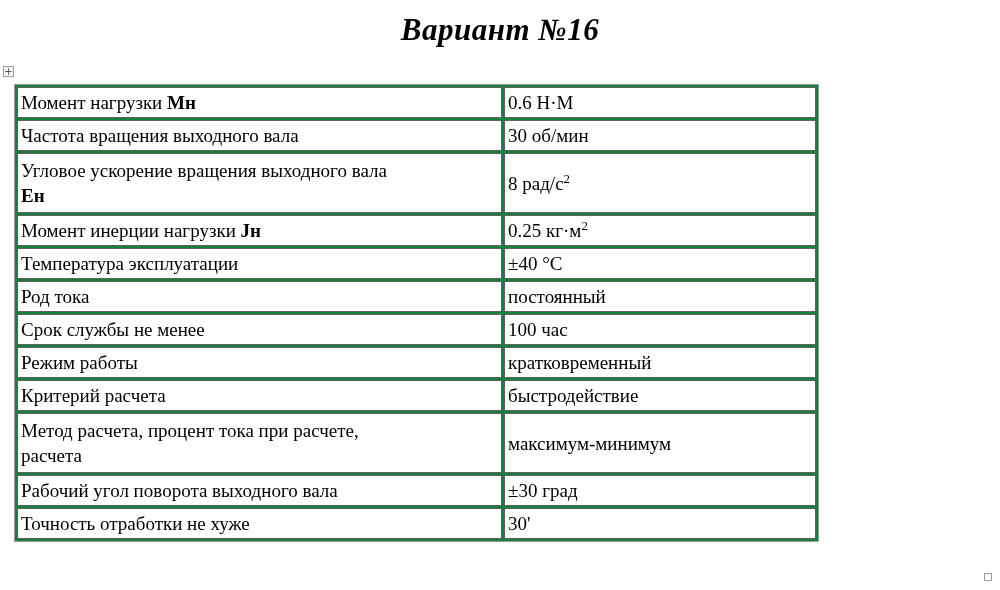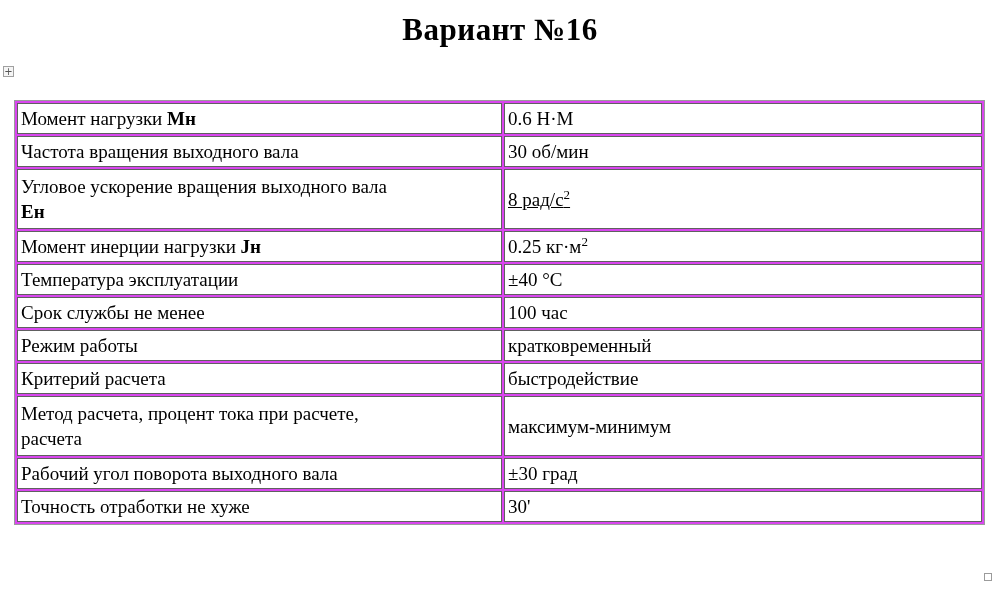--- a/index.html
+++ b/index.html
@@ -21,6 +21,7 @@
     font-size: 31px;
     font-weight: bold;
     letter-spacing: 0.5px;
+    font-style: italic;
   }
   .move-handle {
     position: absolute;

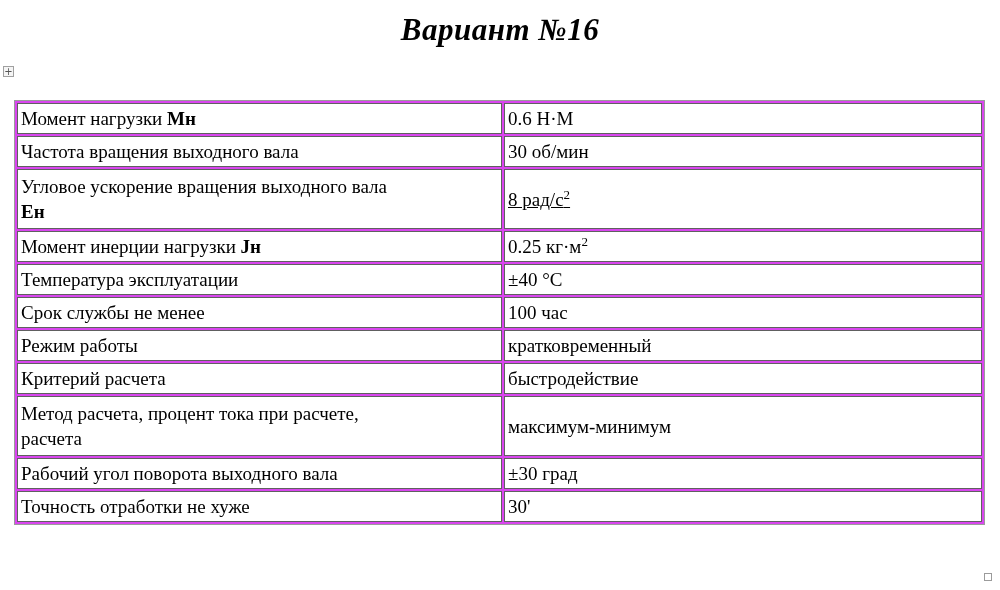--- a/index.html
+++ b/index.html
@@ -45,12 +45,12 @@
   table.params {
     position: absolute;
     left: 14px;
-    top: 100px;
-    width: 971px;
+    top: 84px;
+    width: 805px;
     border-collapse: separate;
     border-spacing: 2px;
     border: 1px solid #9b9b9b;
-    background: #d946ef;
+    background: #15803d;
     table-layout: fixed;
   }
   table.params td {

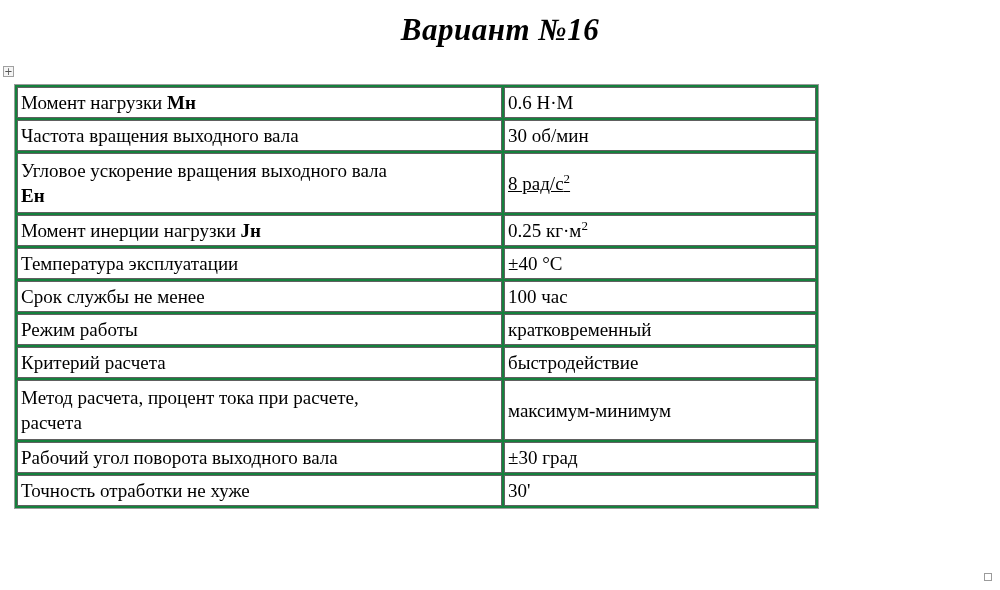--- a/index.html
+++ b/index.html
@@ -63,7 +63,7 @@
     overflow: hidden;
   }
   td.label-col { width: 478px; }
-  td.vb { vertical-align: bottom; text-decoration: underline; }
+  td.vb { vertical-align: bottom; }
   tr.tall td { height: 54px; }
   table.params sup {
     font-size: 13px;

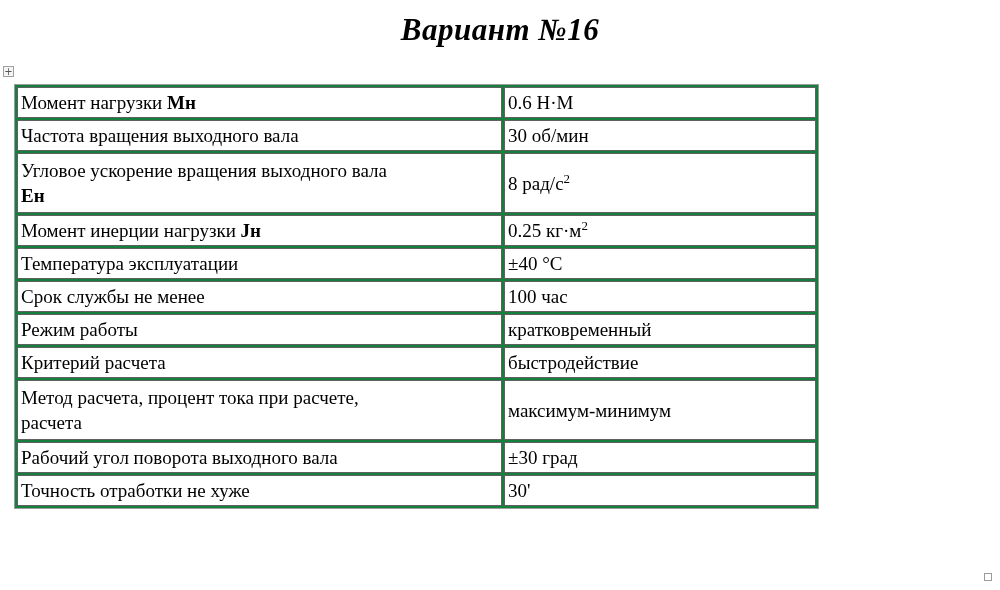--- a/index.html
+++ b/index.html
@@ -115,6 +115,10 @@
         <td><span>±40 °C</span></td>
       </tr>
       <tr>
+        <td class="label-col"><span>Род тока</span></td>
+        <td><span>постоянный</span></td>
+      </tr>
+      <tr>
         <td class="label-col"><span>Срок службы не менее</span></td>
         <td><span>100 час</span></td>
       </tr>

